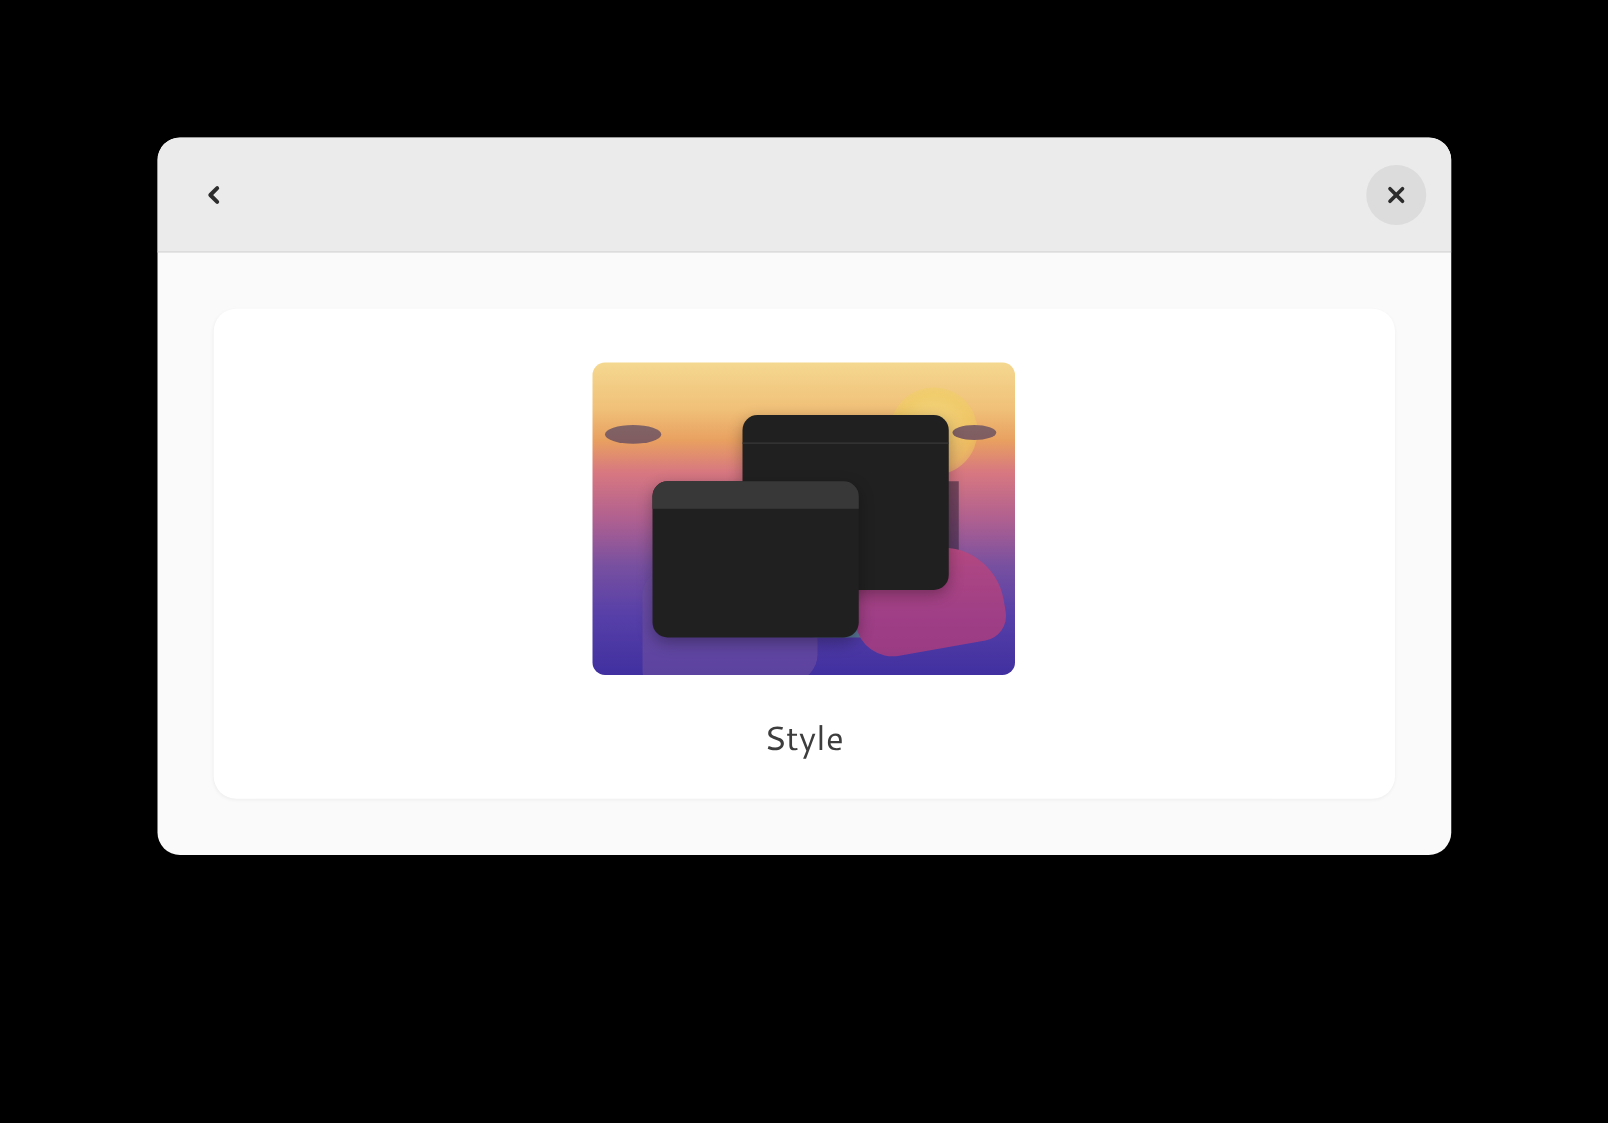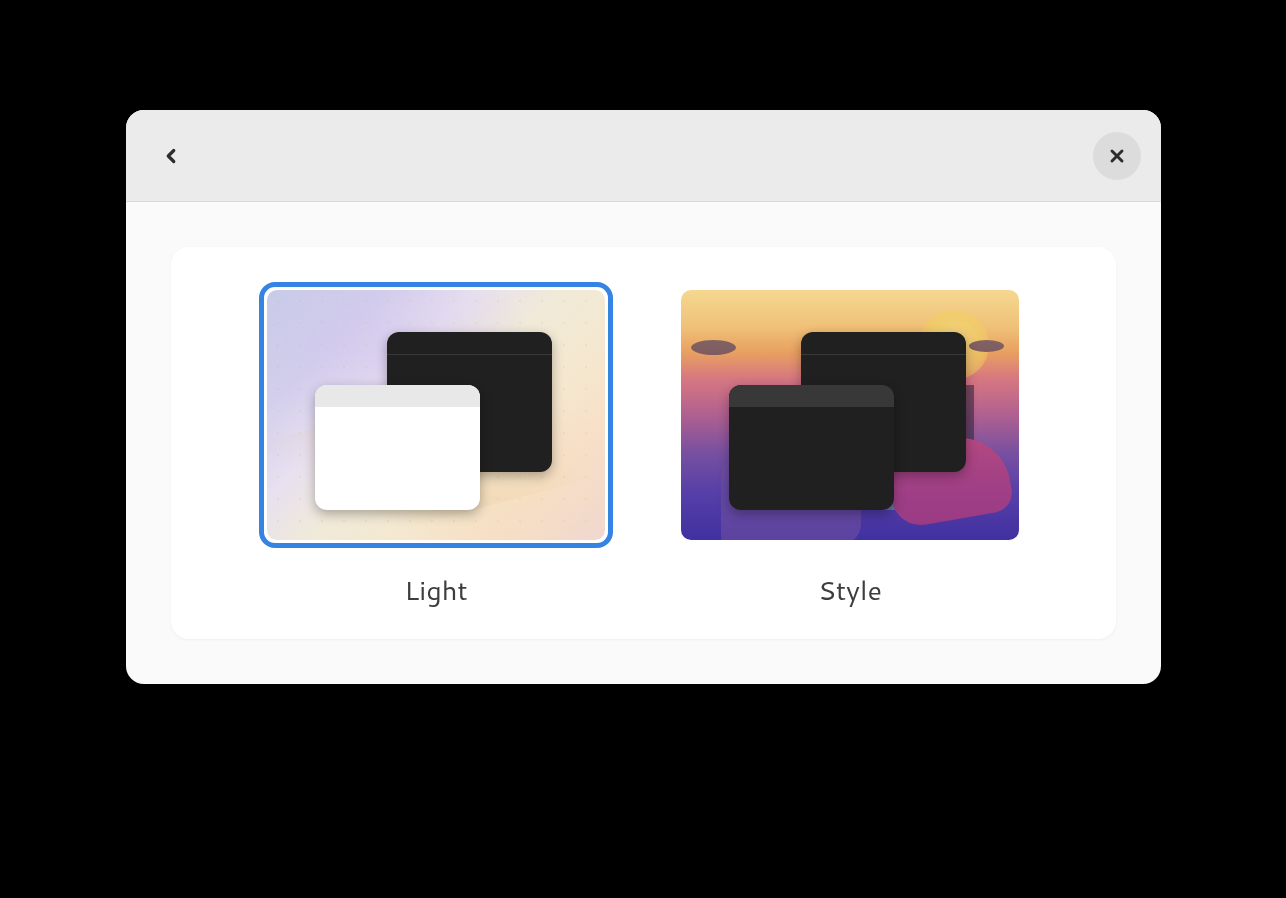--- a/index.html
+++ b/index.html
@@ -316,21 +316,6 @@
 
     <div class="card">
 
-      <div class="option">
-        <div class="thumb-wrapper selected">
-          <div class="thumb thumb-light">
-            <div class="swirl">
-              <div class="light-swirl1"></div>
-              <div class="light-swirl2"></div>
-              <div class="light-swirl3"></div>
-              <div class="dots"></div>
-            </div>
-            <div class="mock-win mock-win-back-dark"></div>
-            <div class="mock-win mock-win-front-light"></div>
-          </div>
-        </div>
-        <div class="option-label">Light</div>
-      </div>
 
       <div class="option">
         <div class="thumb-wrapper">

